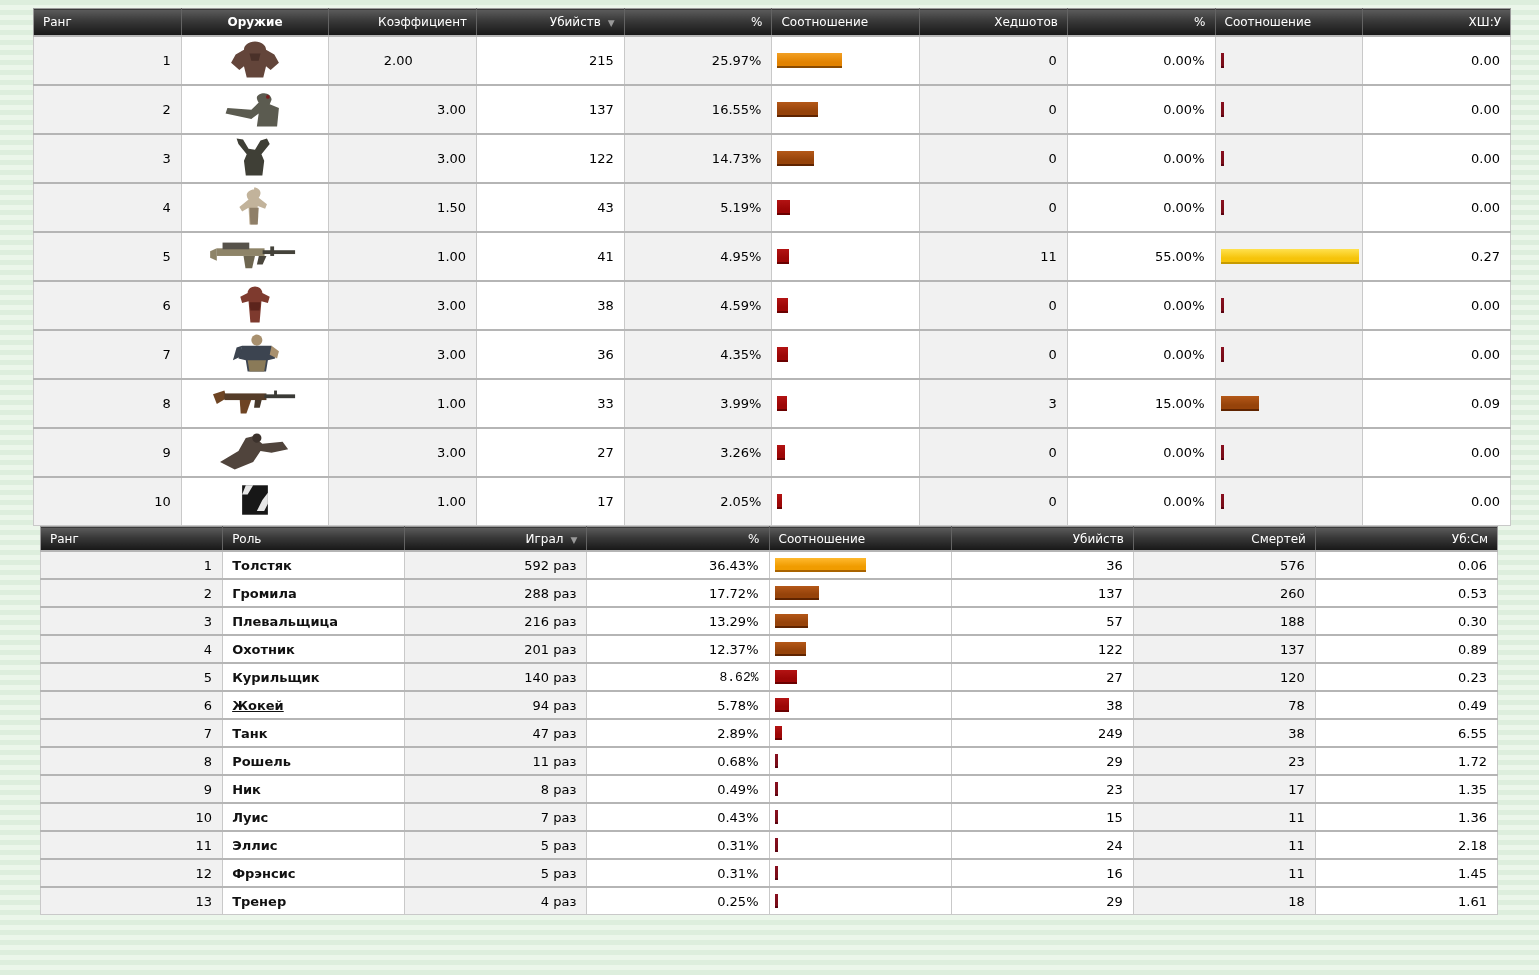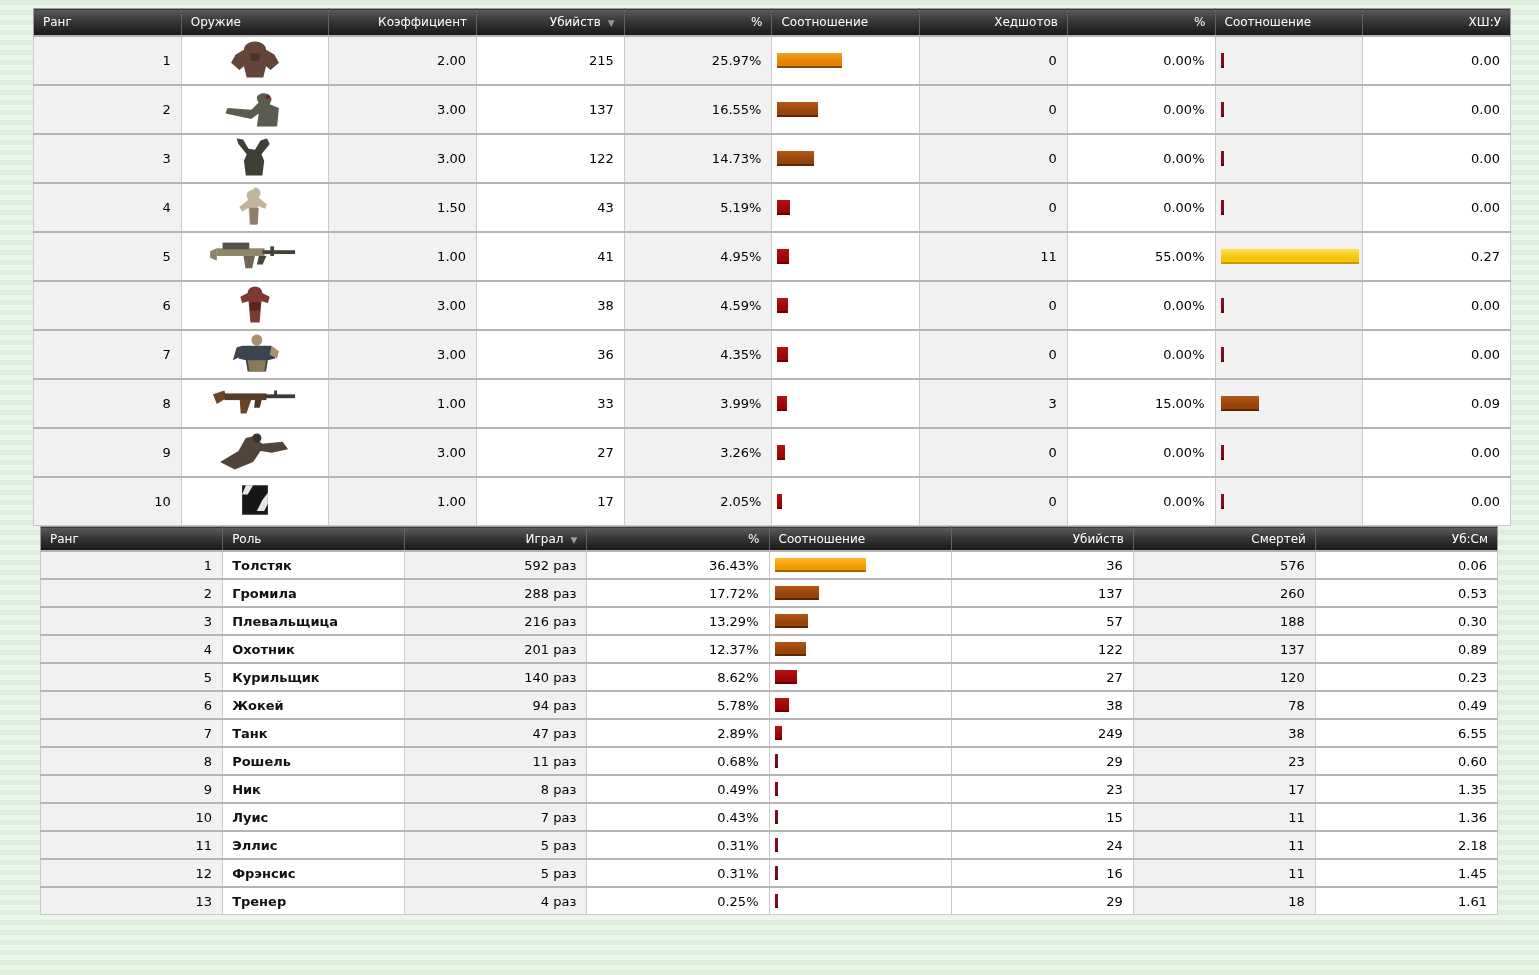--- a/index.html
+++ b/index.html
@@ -25,7 +25,7 @@
   }
   #t1 td{height:44px;}
   #t2 td{height:24px;}
-  .al{text-align:left;} .ac{text-align:left;} .ar{text-align:right;}
+  .al{text-align:left;} .ac{text-align:center;font-weight:bold;} .ar{text-align:right;}
   .num{text-align:right;padding-right:10px;}
   .shade{background:#f1f1f1;}
   .rolec{font-weight:bold;padding-left:9px;color:#111;}

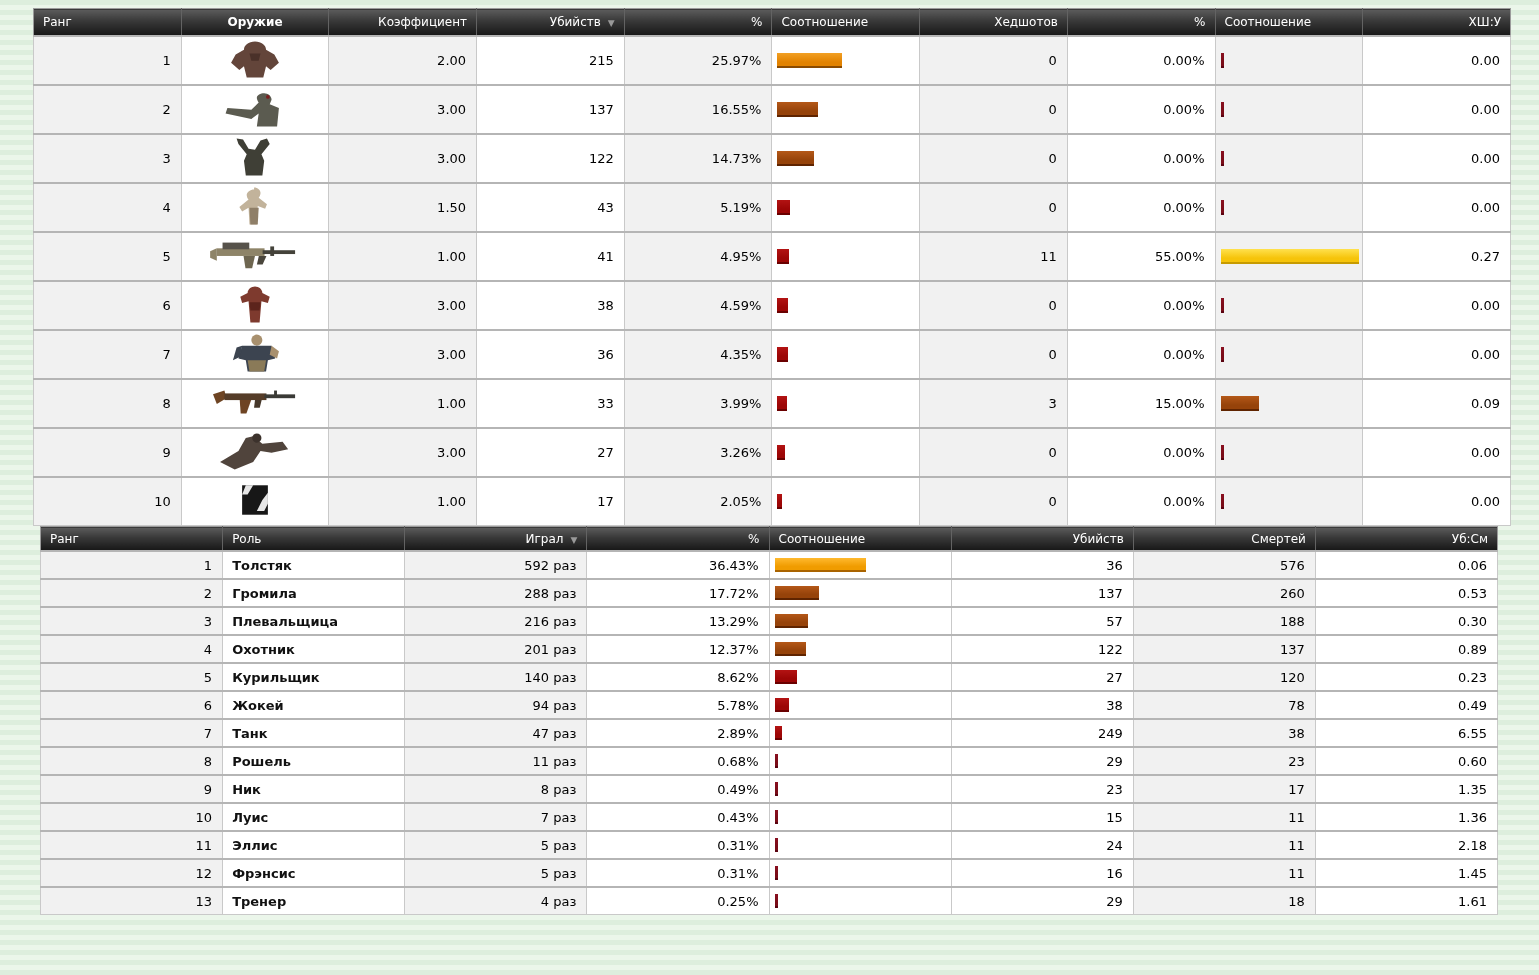--- a/index.html
+++ b/index.html
@@ -64,7 +64,7 @@
                 <path fill="#63453a" d="M50 3c7 0 12 4 12 9l9 5 5 9-9 8-5-4-3 12H41l-3-12-5 4-9-8 5-9 9-5c0-5 5-9 12-9z"></path>
                 <path fill="#4a3129" d="M44 16h12l-2 8h-8z"></path>
               </svg></span></td>
-          <td class="shade num" style="width: 150px;">2.00</td>
+          <td class="shade num" style="width: 150px; text-align: center;">2.00</td>
           <td class="num" style="width: 147px;">215</td>
           <td class="shade num" style="width: 73px;">25.97%</td>
           <td class="barc" style="width: 267px;">

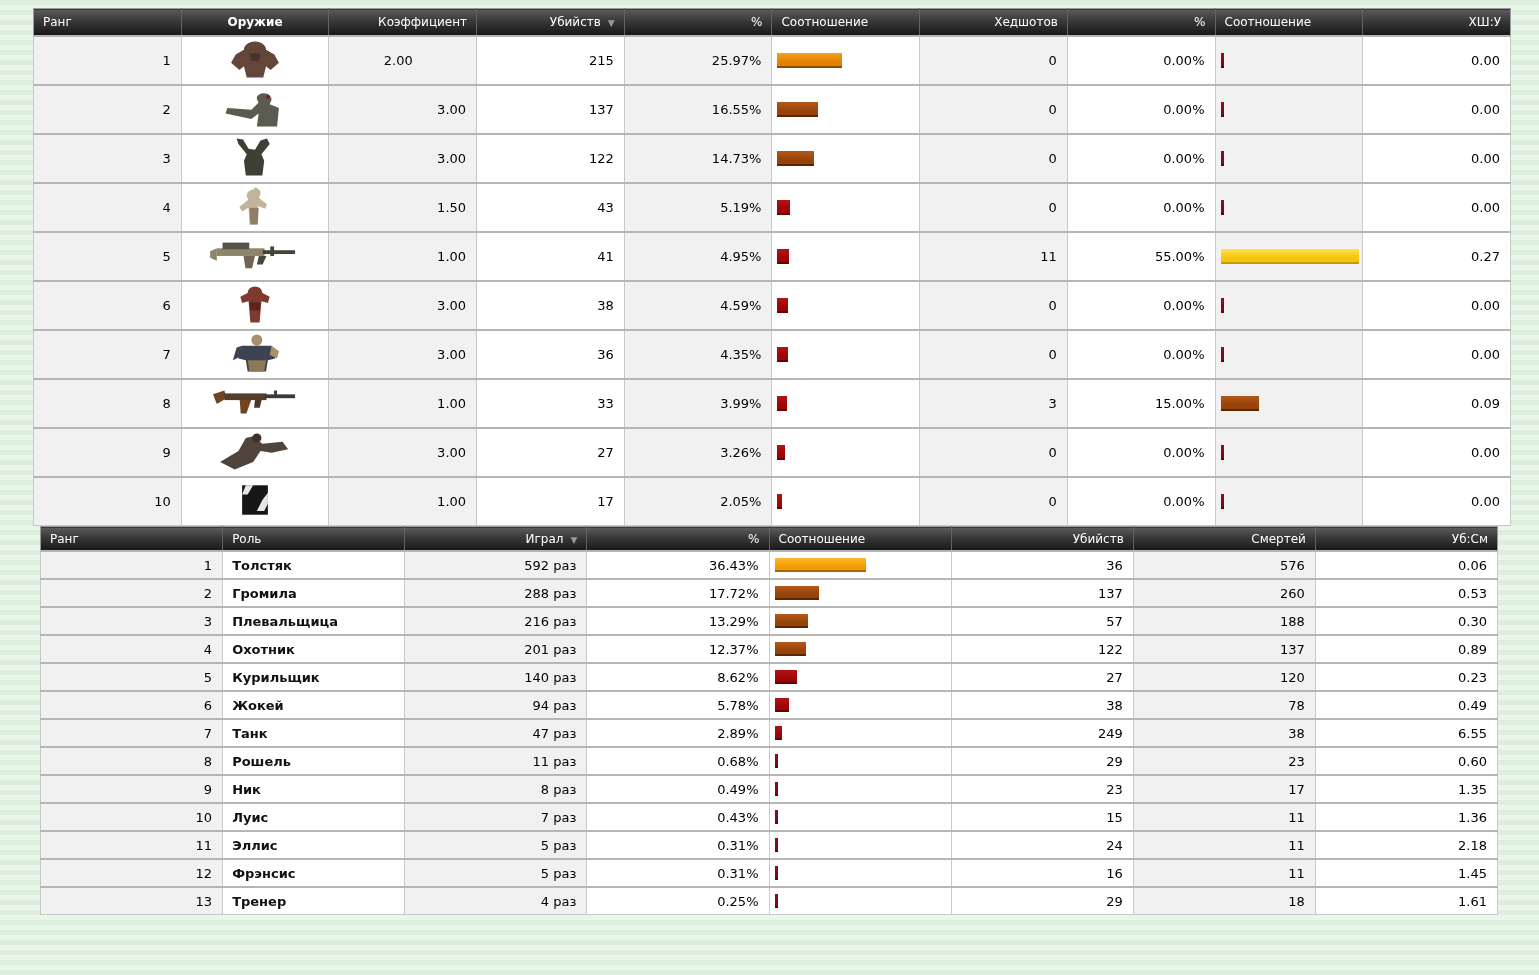--- a/index.html
+++ b/index.html
@@ -329,7 +329,7 @@
           <td class="shade num" style="width: 68px;">5</td>
           <td class="rolec" style="width: 375px;">Курильщик</td>
           <td class="shade num" style="width: 147px;">140 раз</td>
-          <td class="num" style="width: 148px;">8.62%</td>
+          <td class="num" style="width: 148px; font-family: Liberation Mono, monospace;">8.62%</td>
           <td class="barc" style="width: 297px;">
             <div class="bar" style="width: 22px; background: linear-gradient(rgb(179, 19, 19), rgb(156, 6, 6) 70%); border-bottom: 2px solid rgb(106, 0, 0);"></div>
           </td>

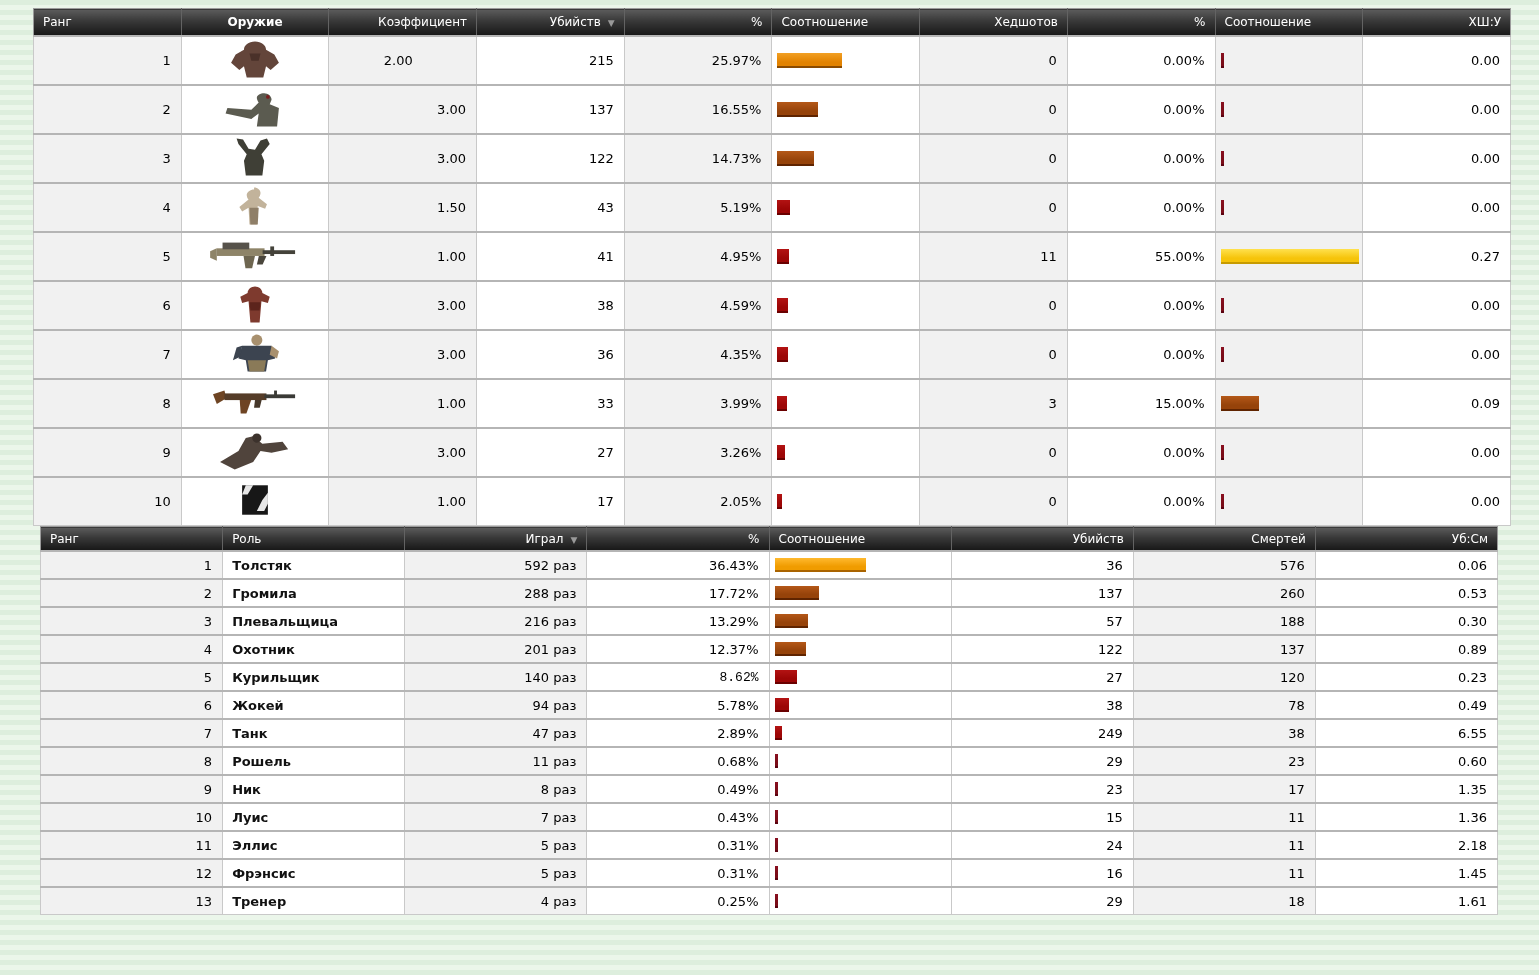--- a/index.html
+++ b/index.html
@@ -339,7 +339,7 @@
         </tr>
         <tr>
           <td class="shade num" style="width: 68px;">6</td>
-          <td class="rolec" style="width: 375px;">Жокей</td>
+          <td class="rolec" style="width: 375px; text-decoration: underline;">Жокей</td>
           <td class="shade num" style="width: 147px;">94 раз</td>
           <td class="num" style="width: 148px;">5.78%</td>
           <td class="barc" style="width: 297px;">

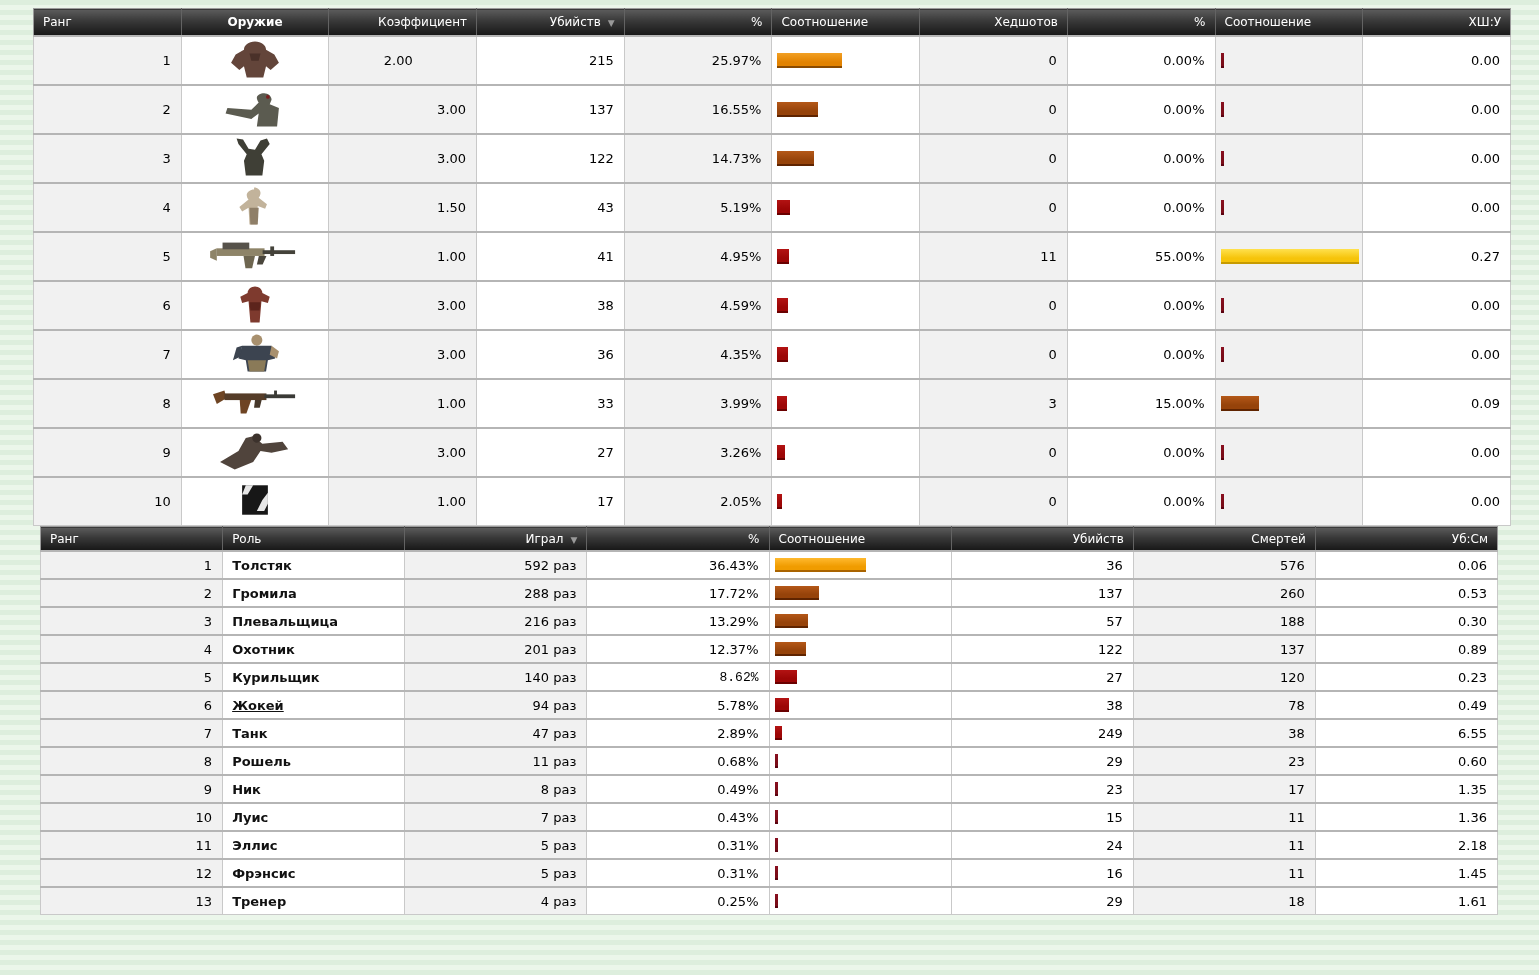--- a/index.html
+++ b/index.html
@@ -371,7 +371,7 @@
           </td>
           <td class="num" style="width: 147px;">29</td>
           <td class="shade num" style="width: 153px;">23</td>
-          <td class="num" style="width: 123px;">0.60</td>
+          <td class="num" style="width: 123px;">1.72</td>
         </tr>
         <tr>
           <td class="shade num" style="width: 68px;">9</td>

